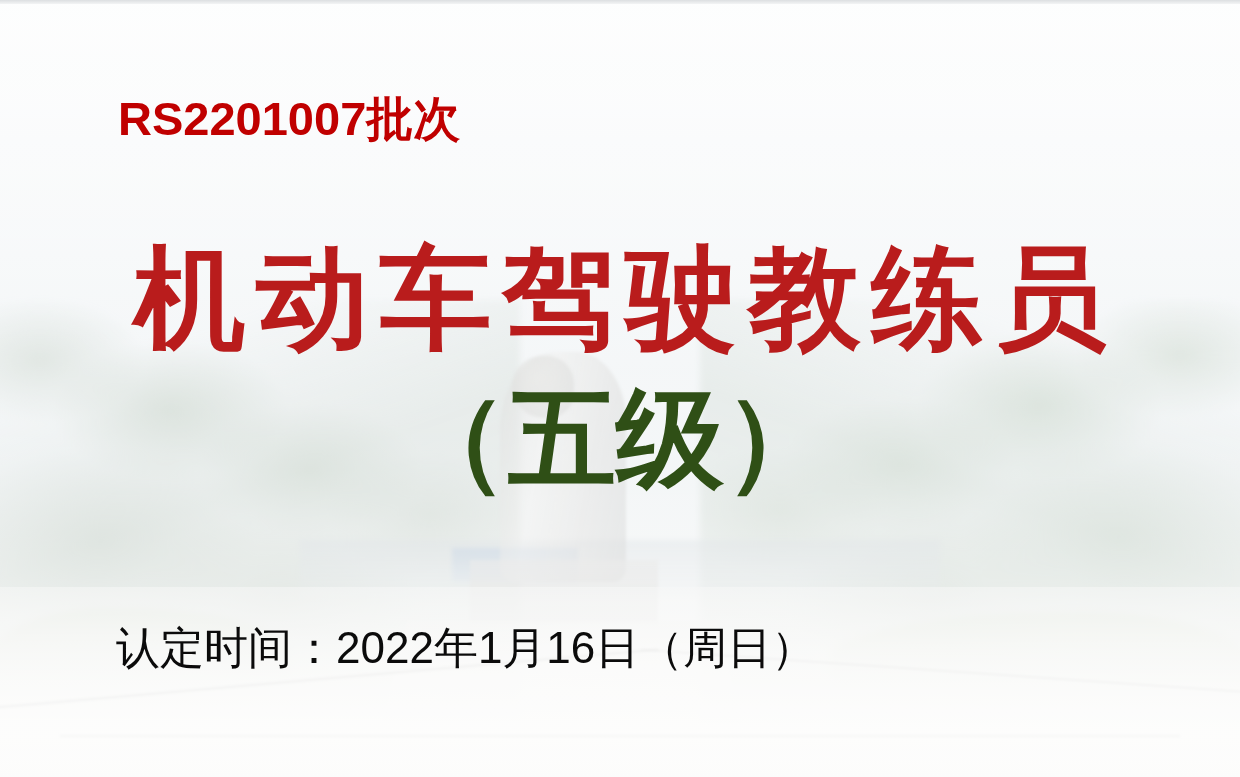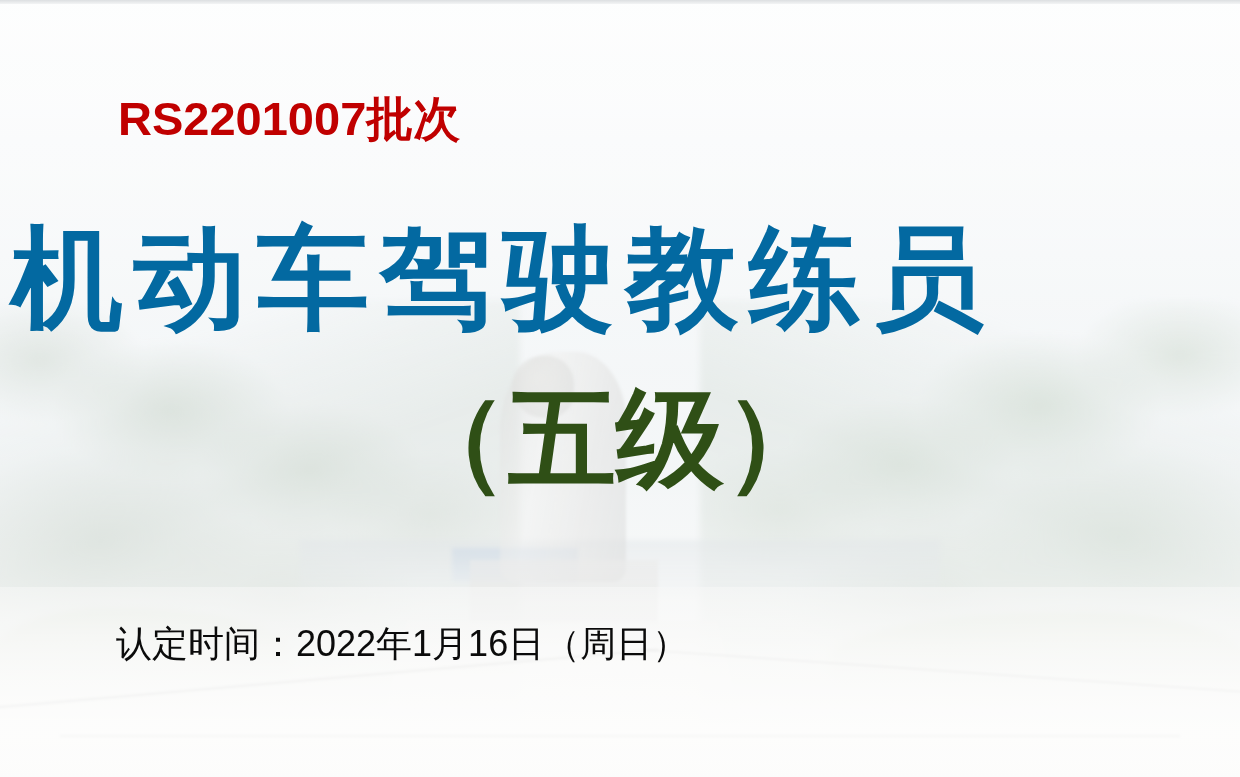--- a/index.html
+++ b/index.html
@@ -169,10 +169,11 @@
   .main-title {
     position: absolute;
     left: 0; right: 0;
-    top: 220px;
+    top: 240px;
+    text-align: center;
     font-size: 112px;
     font-weight: bold;
-    color: #0369a1;
+    color: #b91c1c;
     letter-spacing: 11px;
     text-indent: 11px;
     line-height: 1.06;

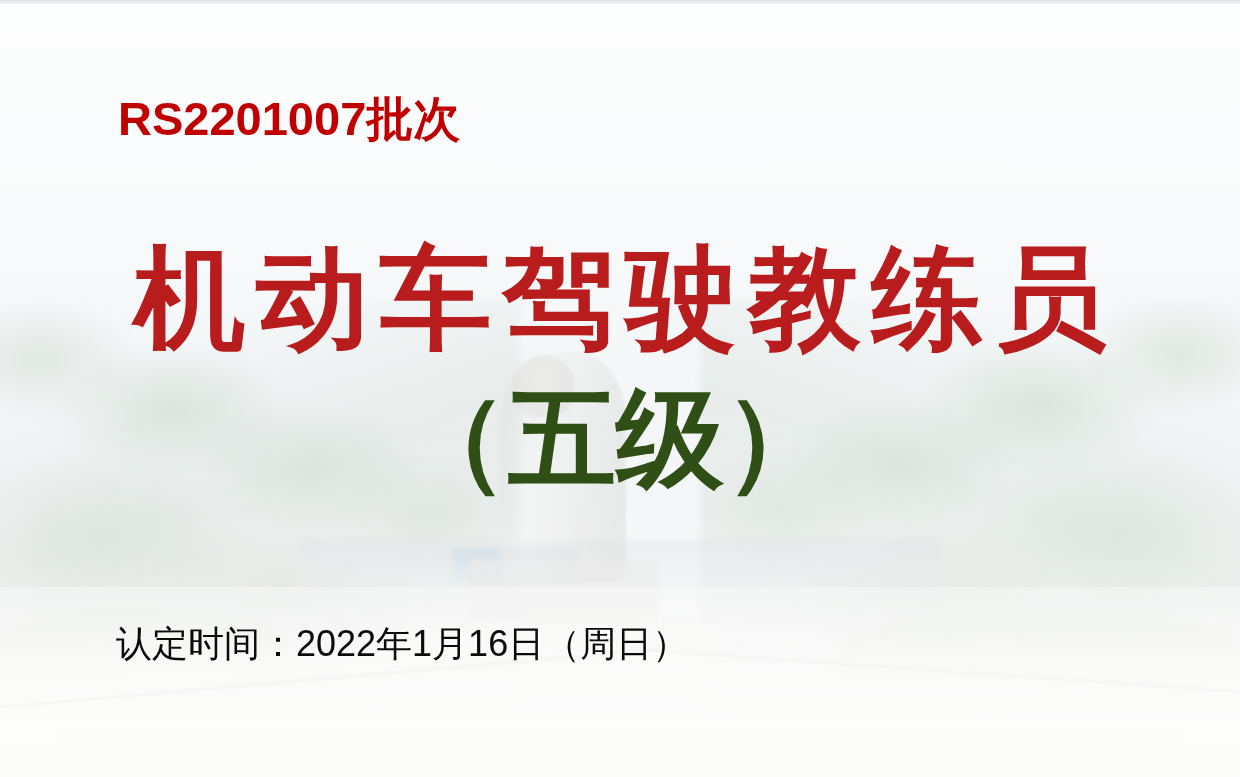--- a/index.html
+++ b/index.html
@@ -197,7 +197,7 @@
     position: absolute;
     left: 116px;
     top: 622px;
-    font-size: 36px;
+    font-size: 44px;
     font-weight: normal;
     color: #0b0b0b;
     letter-spacing: 0px;

